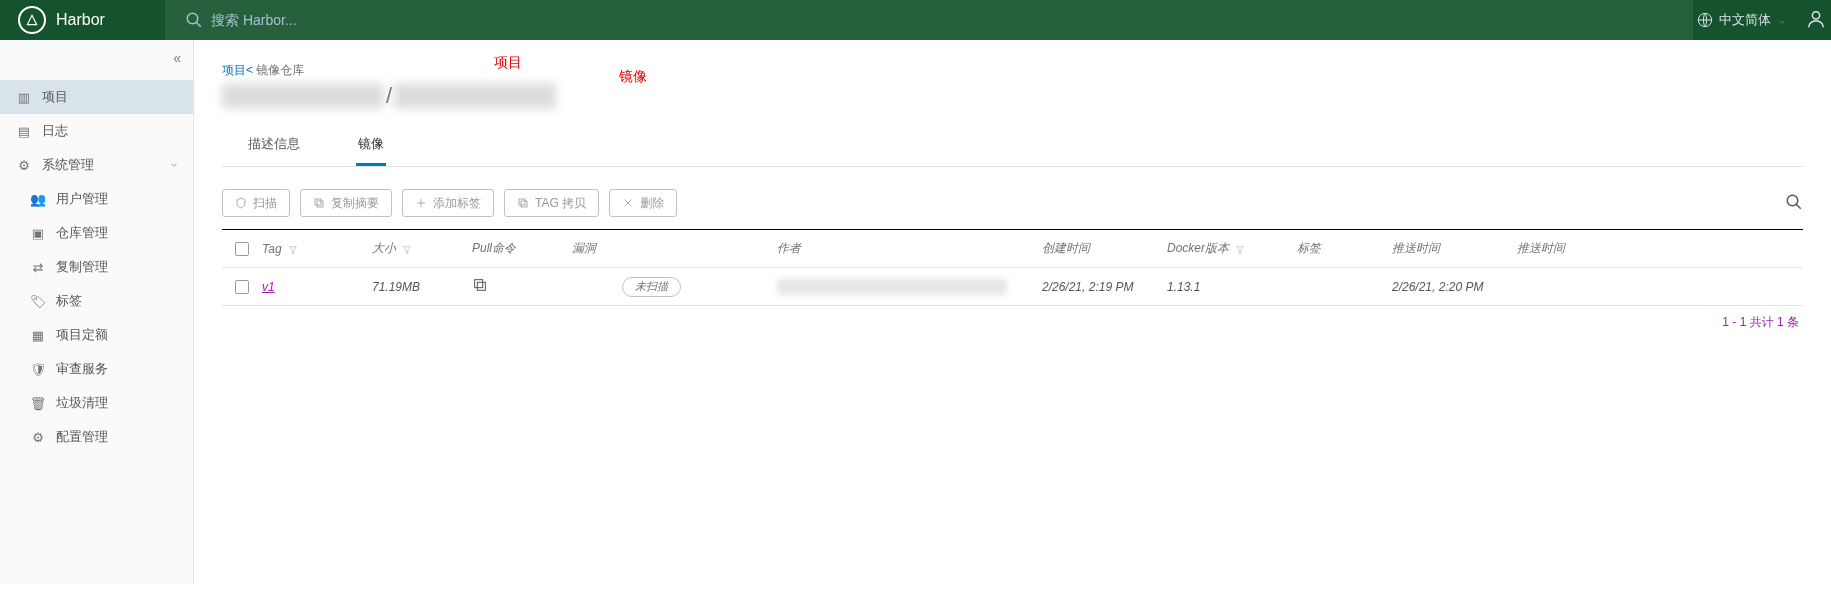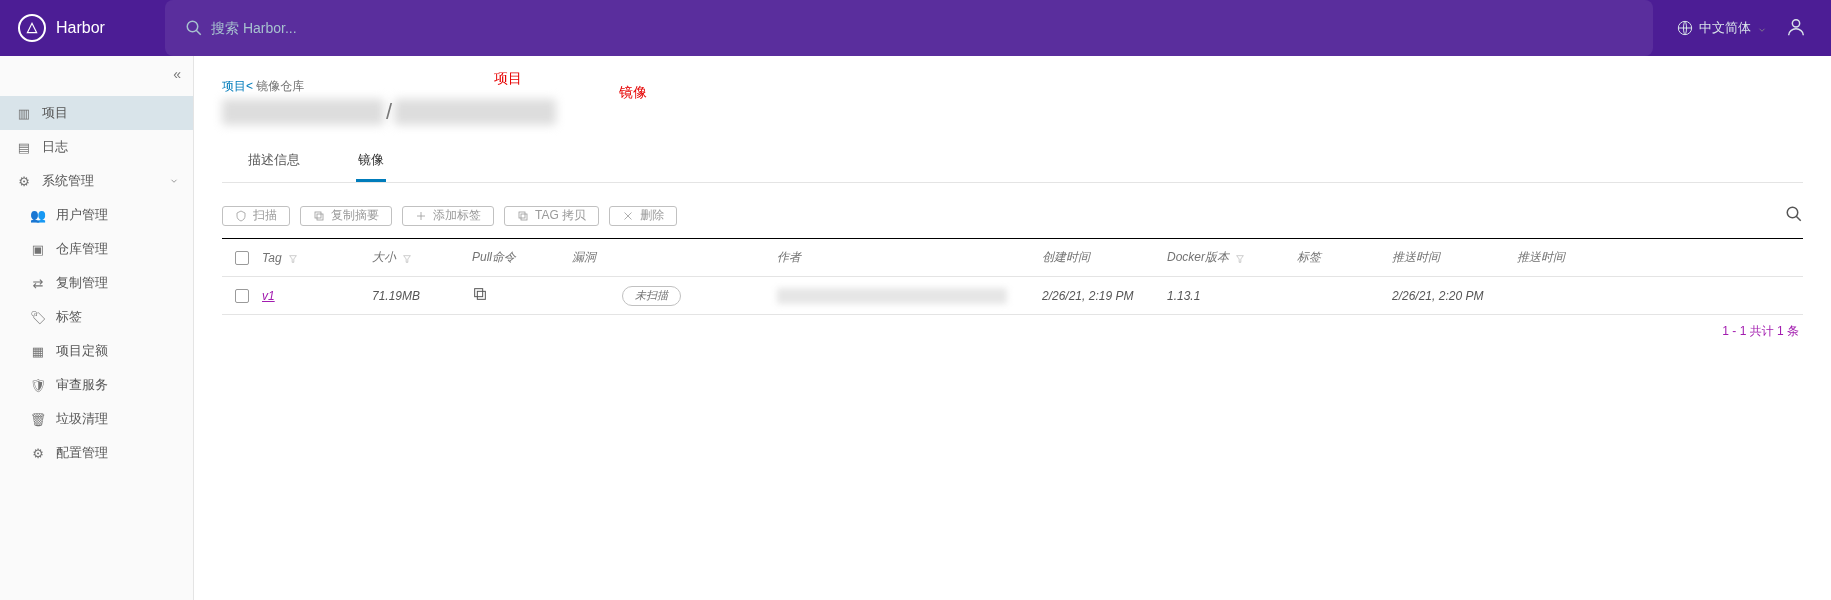--- a/index.html
+++ b/index.html
@@ -6,7 +6,7 @@
   body { width: 1831px; height: 600px; overflow: hidden; background: #fff; color: #565656; font-size: 13px; }
 
   
-  .header { display: flex; align-items: center; height: 56px; background: #4c1d95; color: #fff; }
+  .header { display: flex; align-items: center; height: 40px; background: #14532d; color: #fff; }
   .logo-area { display: flex; align-items: center; padding-left: 18px; width: 165px; }
   .logo-icon { width: 28px; height: 28px; border-radius: 50%; border: 2px solid #fff; display:flex; align-items:center; justify-content:center; margin-right: 10px; }
   .logo-icon svg { width: 14px; height: 14px; fill: #fff; }

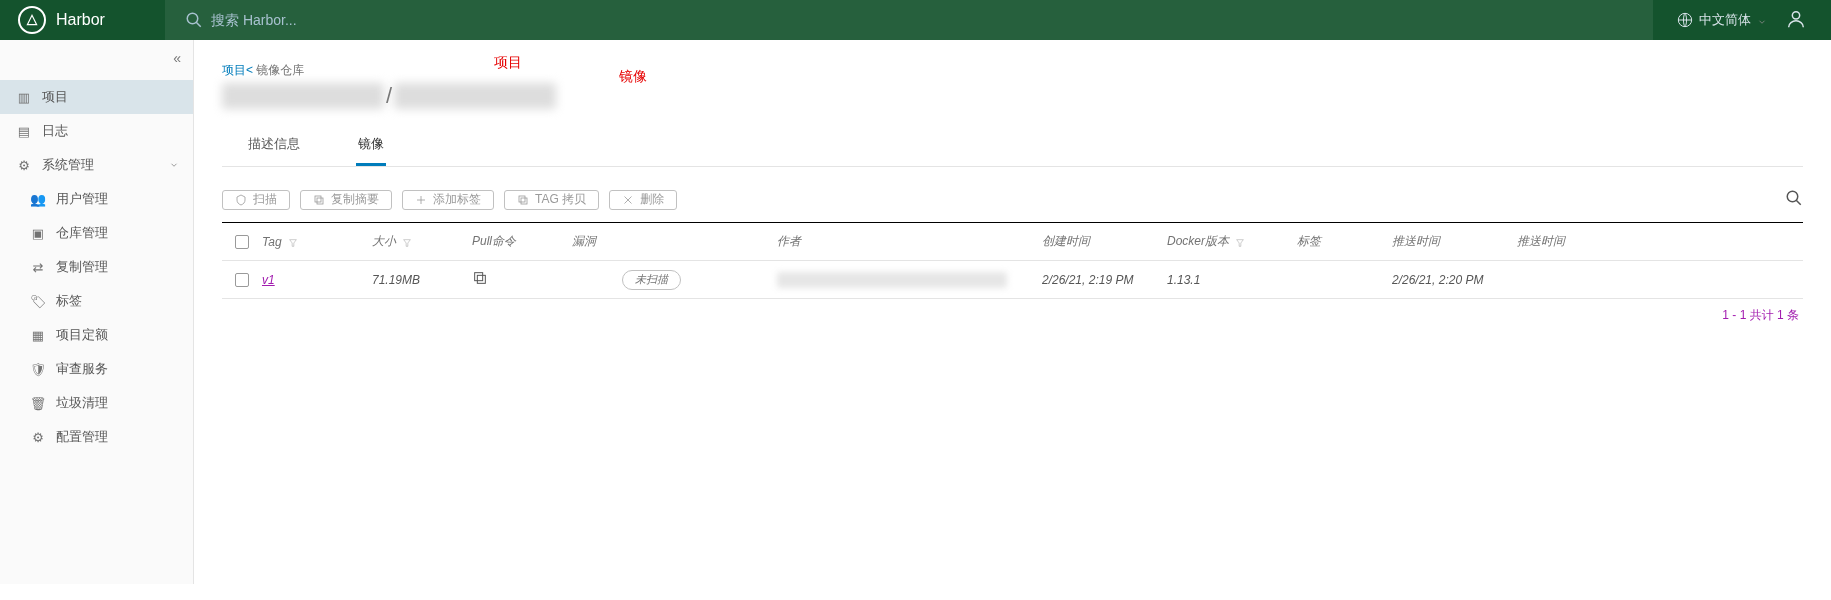--- a/index.html
+++ b/index.html
@@ -15,7 +15,7 @@
   .search-wrap svg { width: 18px; height: 18px; stroke: #a7c1cf; fill:none; stroke-width:2; margin-right: 8px; }
   .search-input { background: transparent; border: none; outline: none; color: #fff; font-size: 14px; width: 300px; }
   .search-input::placeholder { color: #a7c1cf; }
-  .hdr-right { display:flex; align-items:center; gap: 18px; padding: 0 24px; }
+  .hdr-right { display:flex; align-items:center; gap: 18px; padding: 0 4px; }
   .lang-sel { display:flex; align-items:center; gap:6px; color:#d9e4ea; font-size:13px; cursor:pointer; }
   .lang-sel svg.globe { width:16px; height:16px; stroke:#d9e4ea; fill:none; stroke-width:1.5; }
   .lang-sel .chev { width:10px; height:10px; }

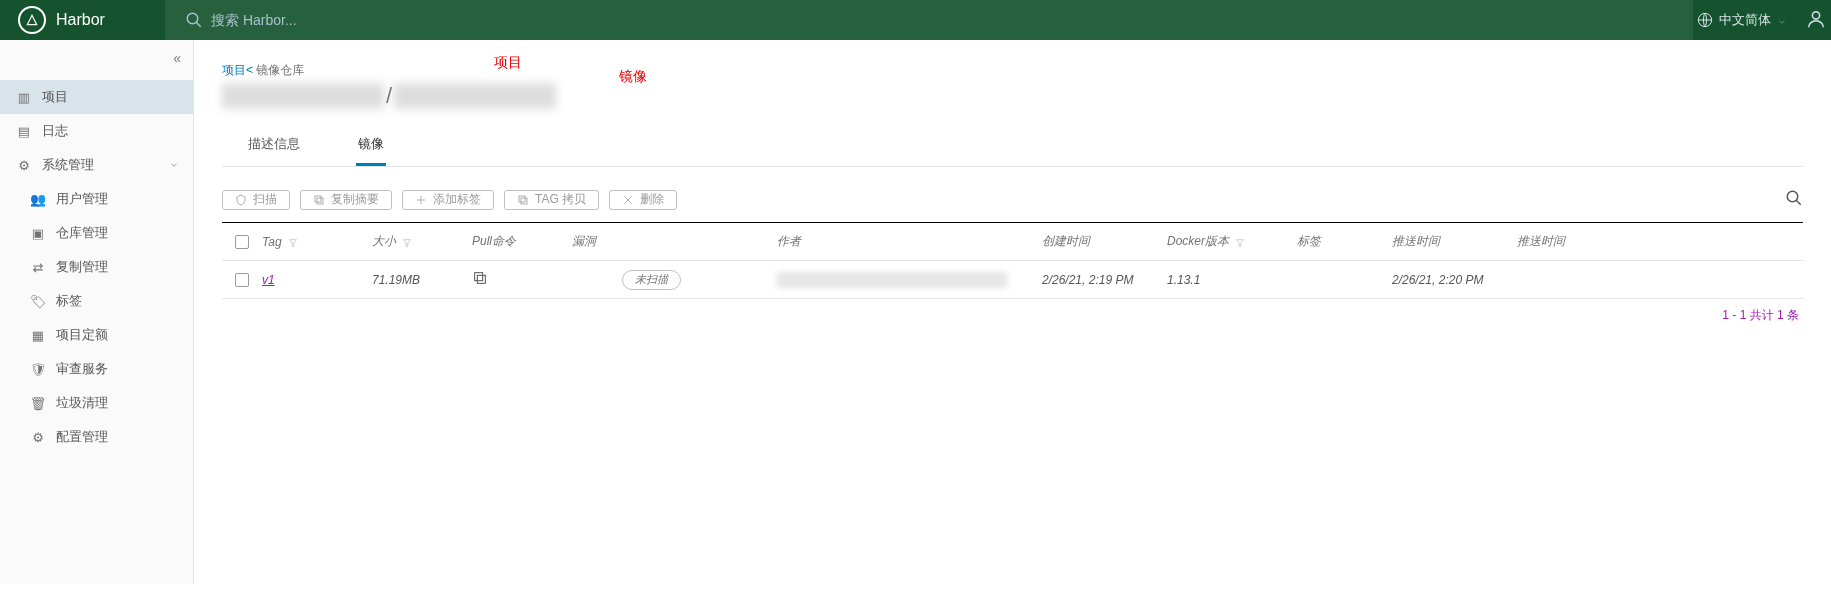--- a/index.html
+++ b/index.html
@@ -49,7 +49,7 @@
   .tab.active { color:#313131; border-bottom:3px solid #007cbb; font-weight:500; }
 
   .toolbar { display:flex; align-items:center; gap:10px; margin-top:22px; margin-bottom:12px; }
-  .btn { display:inline-flex; align-items:center; gap:6px; height:20px; padding:0 12px; border:1px solid #c1c1c1; border-radius:3px; font-size:12px; color:#9a9a9a; background:#fff; cursor:not-allowed; }
+  .btn { display:inline-flex; align-items:center; gap:6px; height:28px; padding:0 12px; border:1px solid #c1c1c1; border-radius:3px; font-size:12px; color:#9a9a9a; background:#fff; cursor:not-allowed; }
   .btn svg { width:12px; height:12px; stroke:#9a9a9a; fill:none; stroke-width:1.6; }
   .tb-search { margin-left:auto; }
   .tb-search svg { width:18px; height:18px; stroke:#565656; fill:none; stroke-width:2; cursor:pointer; }

